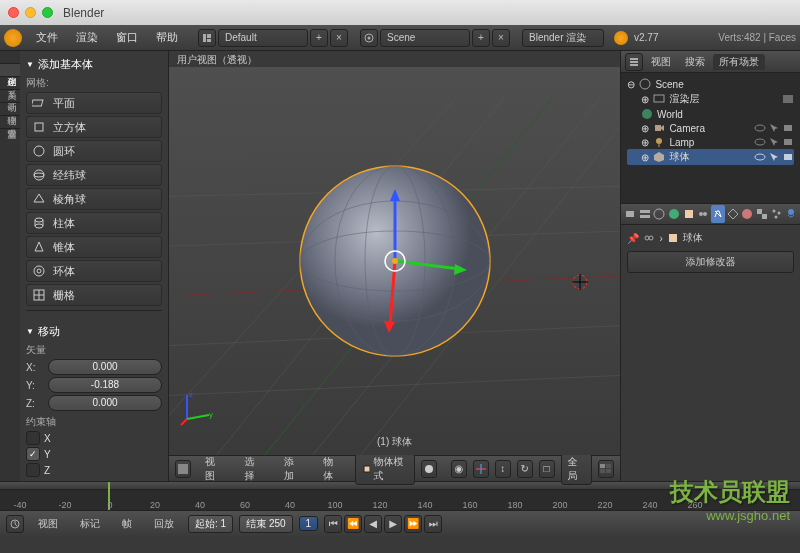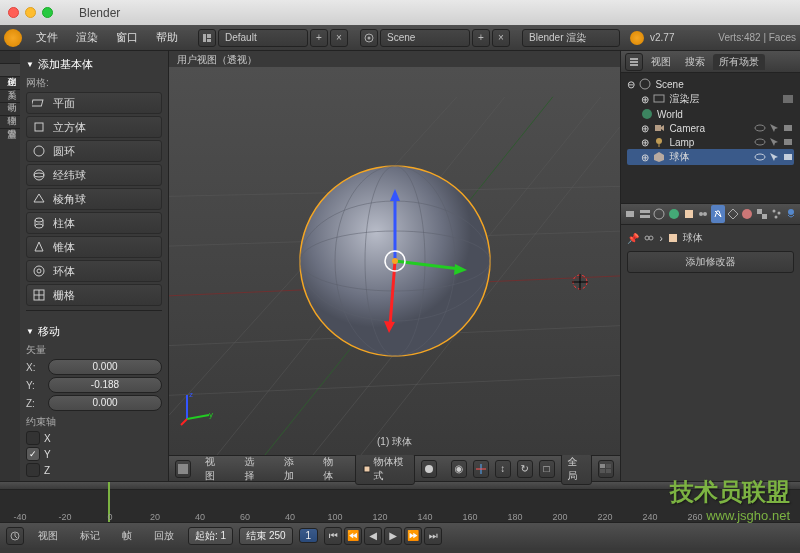--- a/index.html
+++ b/index.html
@@ -11,7 +11,7 @@
 .dot-red { background: #ff5f56; border: 1px solid #e0443e; }
 .dot-yellow { background: #ffbd2e; border: 1px solid #dea123; }
 .dot-green { background: #27c93f; border: 1px solid #1aab29; }
-.tb-title { margin-left: 20px; font-size: 12px; color: #444; }
+.tb-title { margin-left: 4px; font-size: 12px; color: #444; }
 
 
 .menubar { height: 26px; background: linear-gradient(#505050, #3a3a3a); border-bottom: 1px solid #222; display: flex; align-items: center; padding: 0 4px; font-size: 11px; color: #ddd; gap: 2px; }

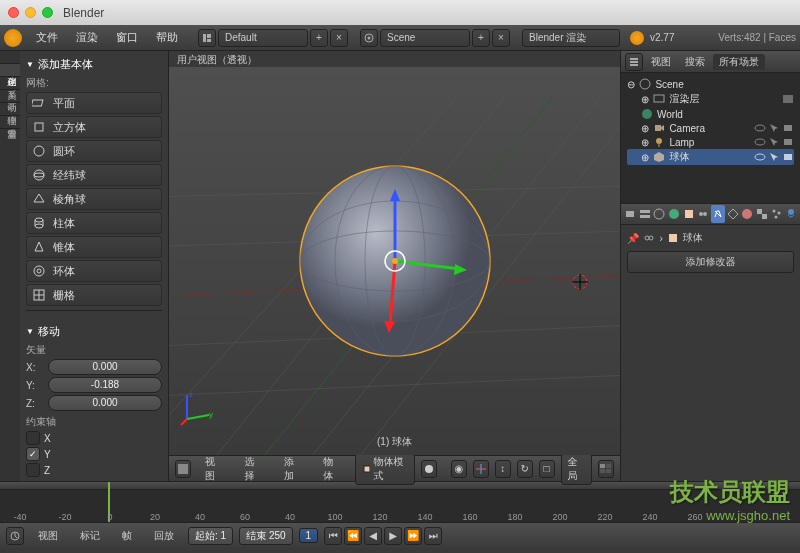--- a/index.html
+++ b/index.html
@@ -138,7 +138,7 @@
   <div class="header-btn">+</div>
   <div class="header-btn">×</div>
   <div style="width:8px"></div>
-  <div class="header-widget" style="width:98px">
+  <div class="header-widget" style="width:82px">
       <span>Blender 渲染</span>
     </div>
   <div style="width:6px"></div>

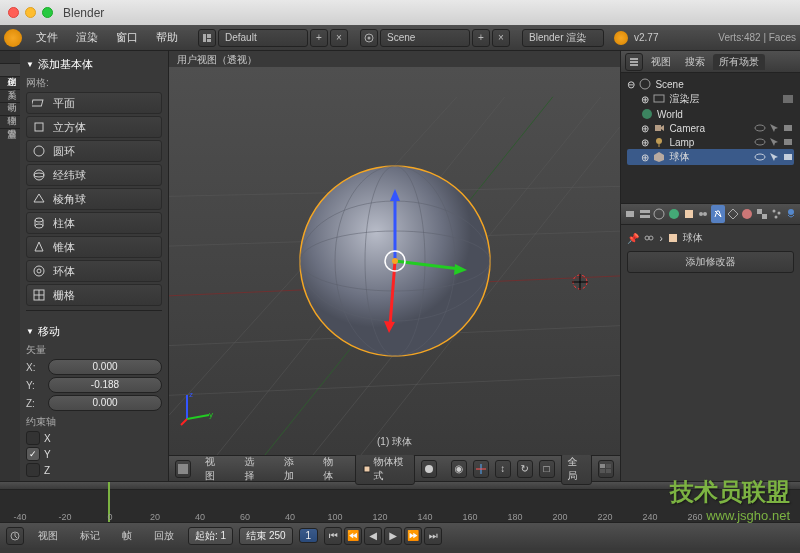--- a/index.html
+++ b/index.html
@@ -81,7 +81,7 @@
 
 .timeline-area { height: 72px; background:#393939; border-top:1px solid #222; }
 .timeline-hdr { height:8px; background:linear-gradient(#505050,#3a3a3a); border-bottom:1px solid #222; }
-.timeline-ruler { height:32px; background:#2b2b2b; position:relative; display:flex; align-items:flex-end; }
+.timeline-ruler { height:20px; background:#2b2b2b; position:relative; display:flex; align-items:flex-end; }
 .ruler-tick { position:absolute; bottom:0; font-size:9px; color:#999; transform:translateX(-50%); }
 .playhead { position:absolute; top:0; bottom:0; width:2px; background:#7cb342; }
 .playhead-top { position:absolute; top:-8px; height:8px; width:100%; }

